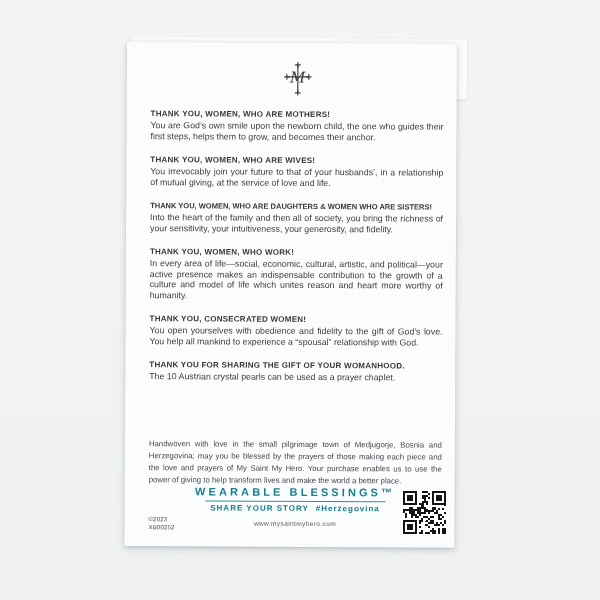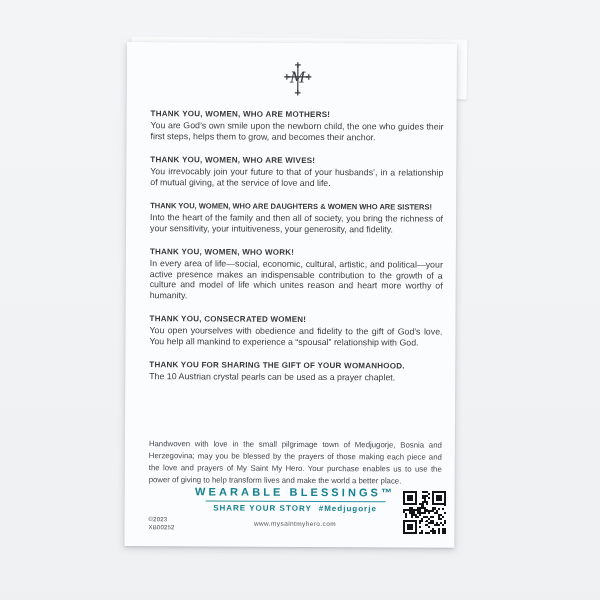--- a/index.html
+++ b/index.html
@@ -118,7 +118,7 @@
     <div class="brand">
       <p class="brand-title">WEARABLE BLESSINGS™</p>
       <div class="brand-rule"></div>
-      <p class="brand-sub"><span>SHARE YOUR STORY</span><span class="tag">#Medjugorje</span></p>
+      <p class="brand-sub"><span>SHARE YOUR STORY</span><span class="tag">#Herzegovina</span></p>
     </div>
 
     <div class="copyright">

